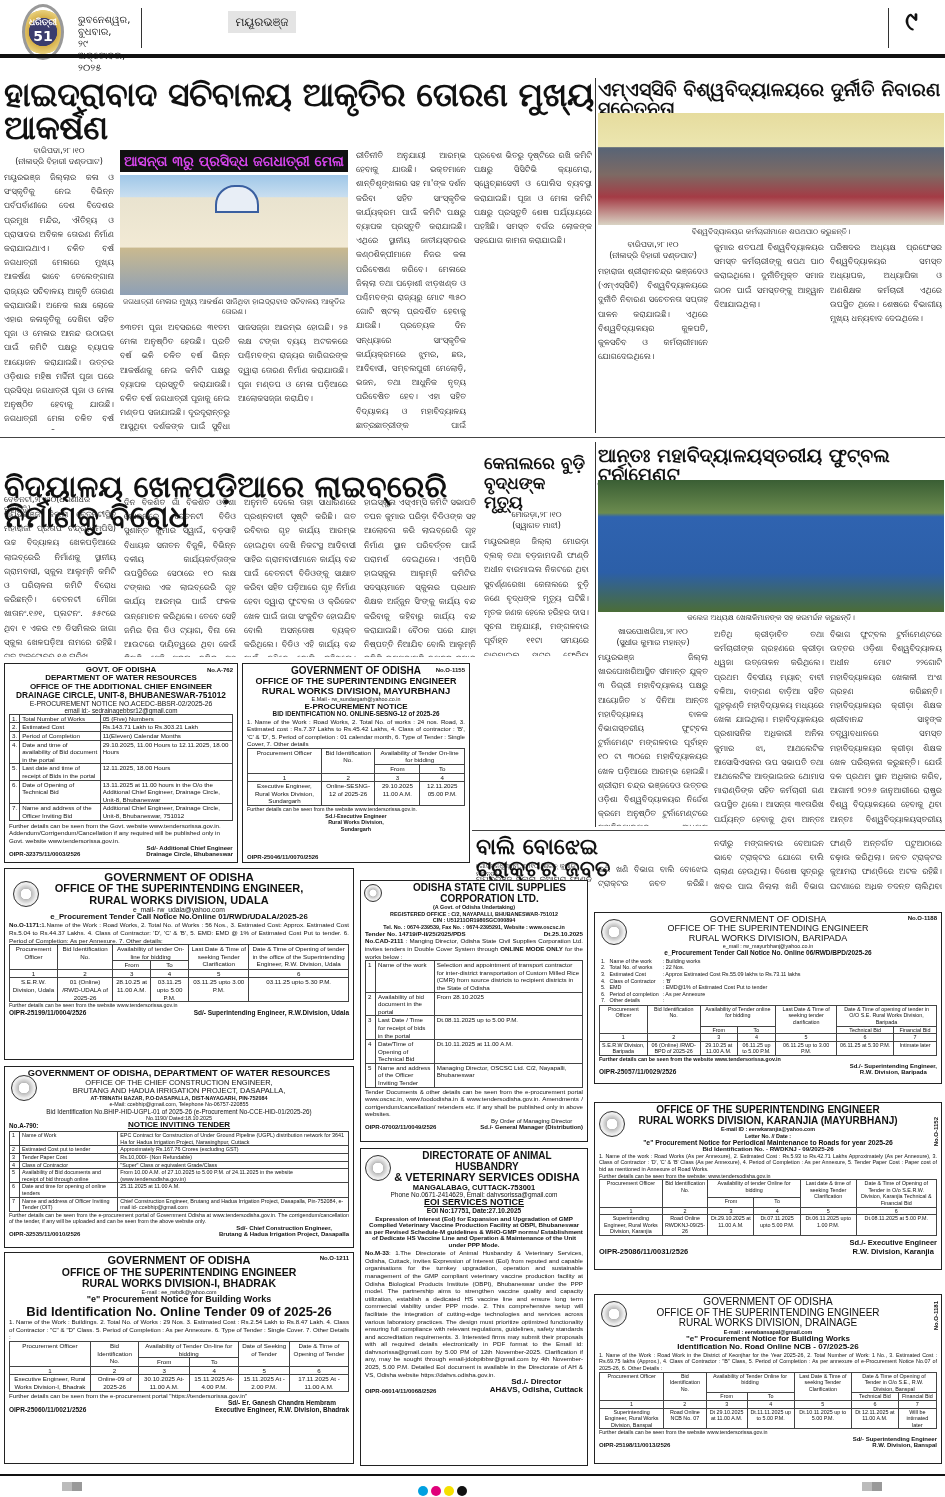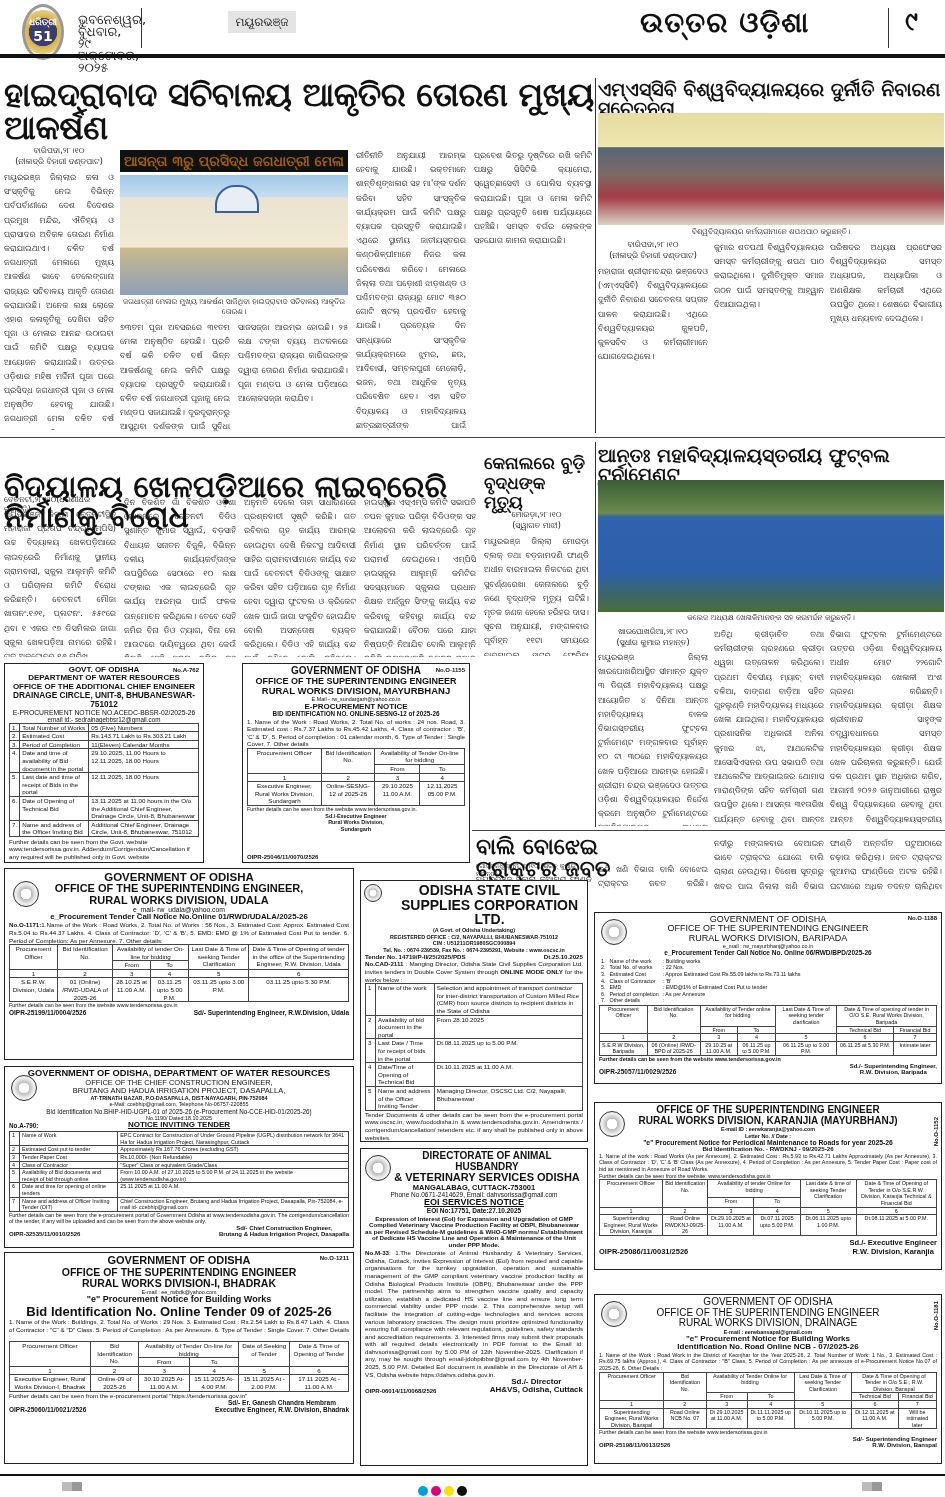--- a/index.html
+++ b/index.html
@@ -9,7 +9,7 @@
 .logo{left:22px;top:4px;width:42px;height:56px;border-radius:50%;border:3px solid #999;background:radial-gradient(circle,#3b3d6e 45%,#d6b04a 47%,#e8cf7a 70%,#fff 72%);color:#fff;text-align:center;font-weight:bold}
 .logo .l1{font-size:9px;margin-top:10px;display:block}
 .logo .l2{font-size:14px;display:block}
-.date{left:78px;top:14px;font-size:13px;line-height:12px;width:60px}
+.date{left:78px;top:14px;font-size:10px;line-height:12px;width:60px}
 .vsep{width:1px;background:#333}
 .district{left:228px;top:11px;width:68px;height:22px;background:#e4e4e4;font-size:12px;text-align:center;line-height:22px}
 .section{left:640px;top:6px;font-size:28px;font-weight:bold;letter-spacing:1px}

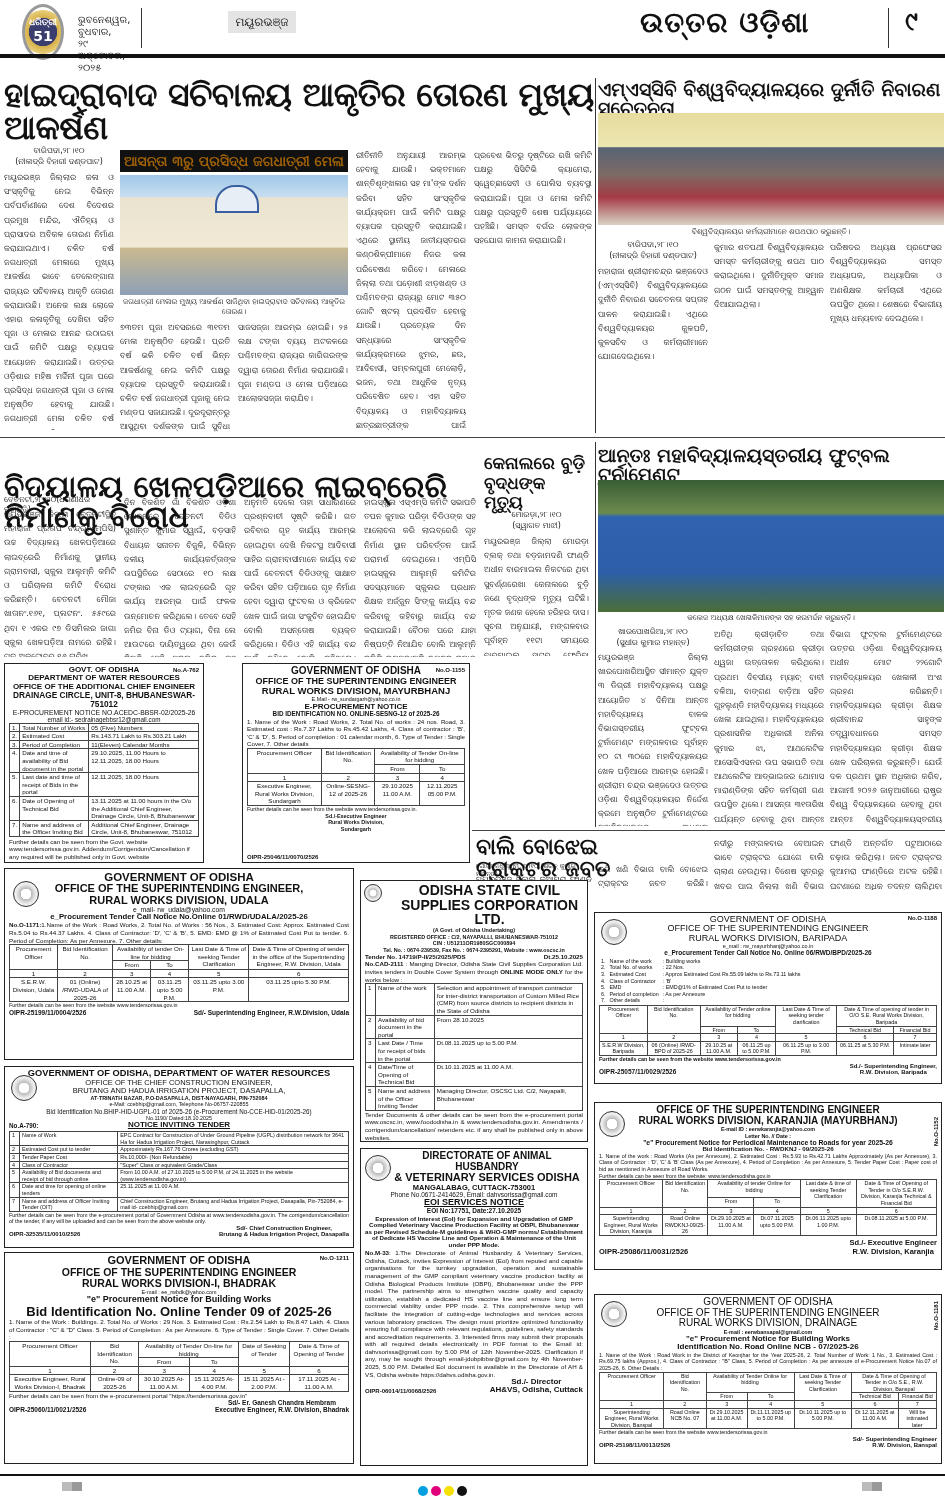--- a/index.html
+++ b/index.html
@@ -54,7 +54,6 @@
   </div>
   <div class="abs vsep" style="left:141px;top:8px;height:40px"></div>
   <div class="abs district">ମୟୂରଭଞ୍ଜ</div>
-  <div class="abs section">ଉତ୍ତର ଓଡ଼ିଶା</div>
   <div class="abs vsep" style="left:888px;top:8px;height:40px"></div>
   <div class="abs pageno">୯</div>
 </div>

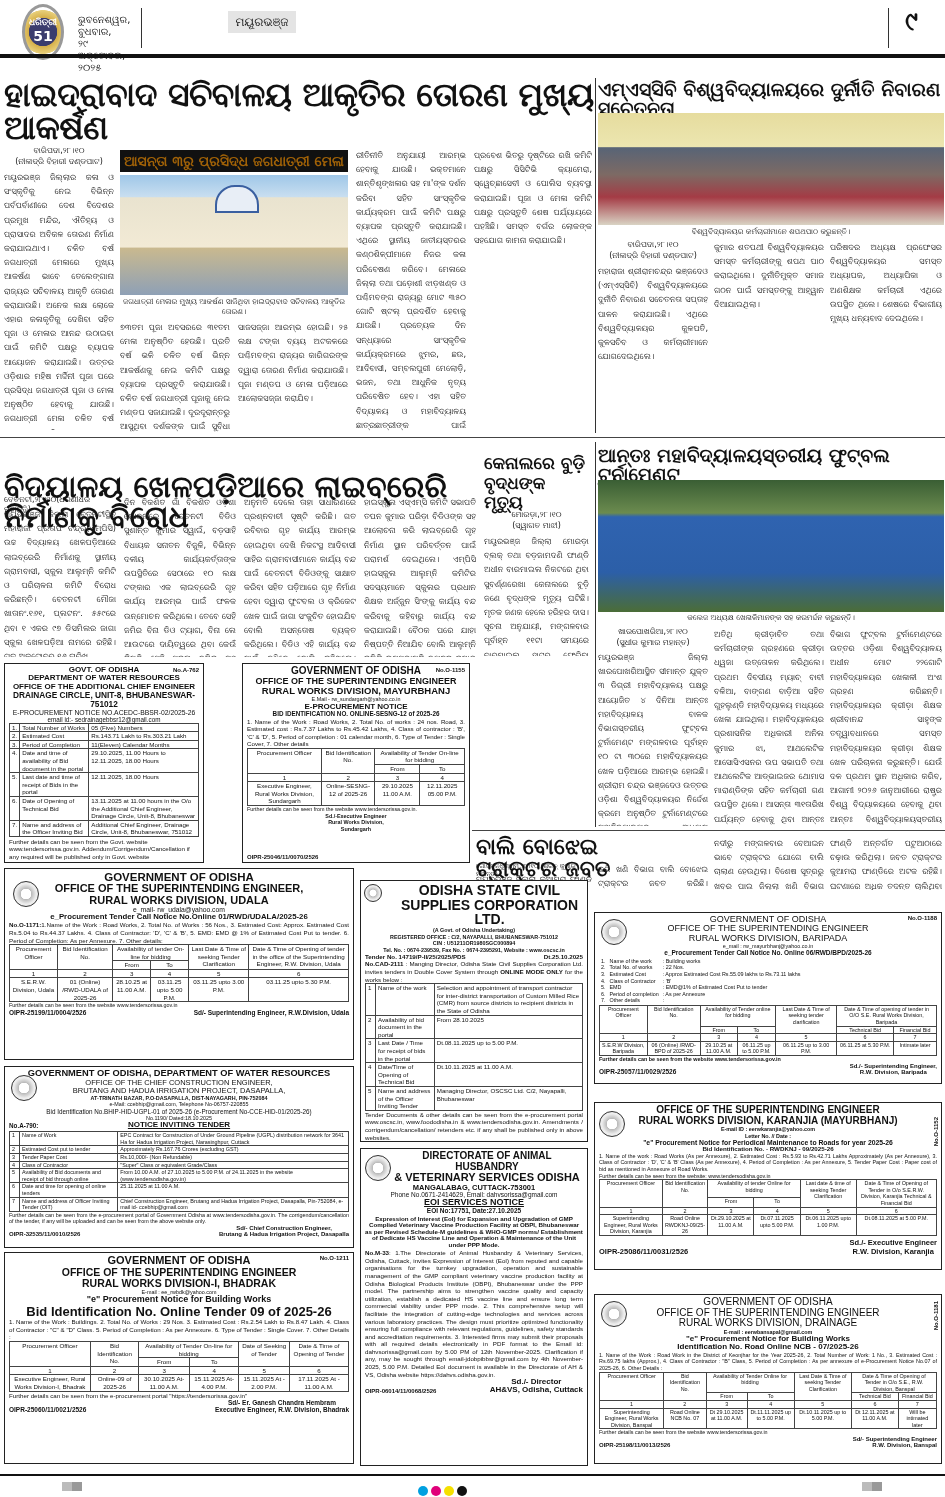--- a/index.html
+++ b/index.html
@@ -26,7 +26,7 @@
 .photo2{left:598px;top:113px;width:346px;height:112px;background:linear-gradient(180deg,#e6dc9e 0%,#ece6b0 30%,#586476 31%,#7d6a64 55%,#a43b45 75%,#d9d3c4 100%)}
 .photo3{left:598px;top:480px;width:346px;height:132px;background:linear-gradient(180deg,#3a5e34 0%,#6b8b4f 25%,#2f63b0 28%,#2c5fa8 70%,#4b6d37 100%)}
 .caption{font-size:7.5px;text-align:center;color:#222}
-.subhead-box{left:120px;top:150px;width:228px;height:22px;background:#111;color:#a16207;font-weight:bold;font-size:14px;text-align:center;line-height:22px}
+.subhead-box{left:120px;top:150px;width:228px;height:22px;background:#111;color:#d946ef;font-weight:bold;font-size:14px;text-align:center;line-height:22px}
 .ad{border:1.5px solid #222;background:#fff;font-family:"Liberation Sans",sans-serif;color:#111;padding:2px 4px;overflow:hidden}
 .ad .t{font-weight:bold;text-align:center;line-height:1.05}
 .ad .c{text-align:center}

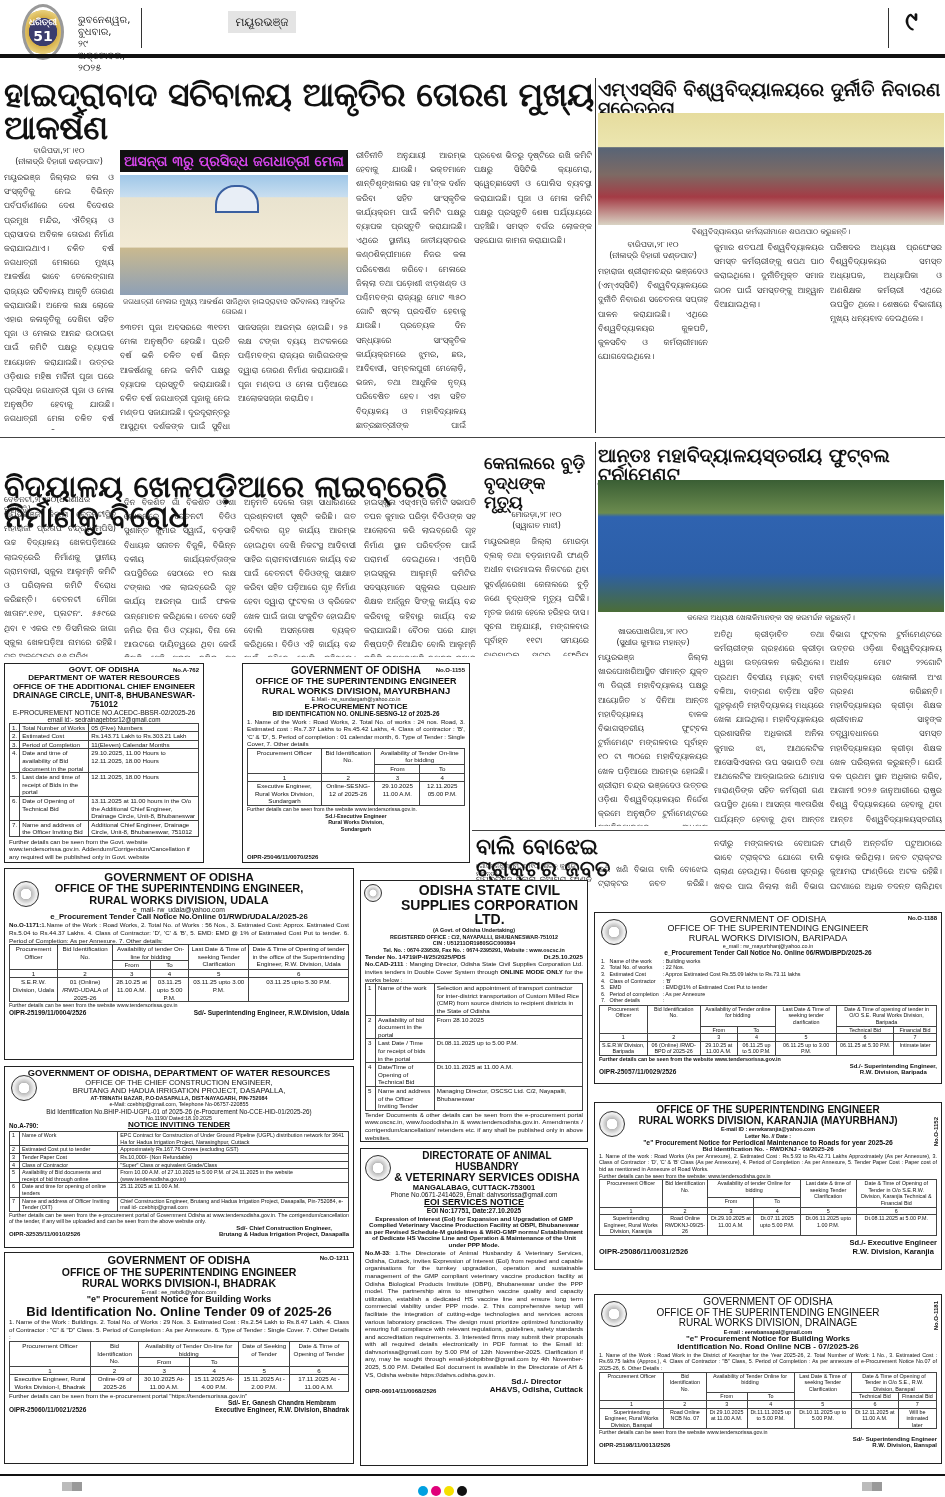--- a/index.html
+++ b/index.html
@@ -114,7 +114,7 @@
 <div class="abs col" style="left:714px;top:836px;width:110px;height:54px">ନଦୀରୁ ମଙ୍ଗଳବାର ବେଆଇନ ଭାବେ ଟ୍ରାକ୍ଟର ଯୋଗେ ବାଲି ଚାଲାଣ ହେଉଥିଲା। ବିଶେଷ ସୂତ୍ରରୁ ଖବର ପାଇ ଜିଲ୍ଲା ଖଣି ବିଭାଗ ପୋଲିସ ସହାୟତାରେ କୁଆମରା</div>
 <div class="abs col" style="left:830px;top:836px;width:112px;height:54px">ଫାଣ୍ଡି ଅନ୍ତର୍ଗତ ପଟୁଆଠାରେ ଚଢ଼ାଉ କରିଥିଲା। ଜବତ ଟ୍ରାକ୍ଟର କୁଆମରା ଫାଣ୍ଡିରେ ଅଟକ ରହିଛି। ଘଟଣାରେ ଅଧିକ ତଦନ୍ତ ଚାଲିଥିବା ବିଭାଗ ସୂତ୍ରରୁ ଜଣାପଡ଼ିଛି।</div>
 
-<div class="abs ad" style="left:4px;top:663px;width:200px;height:200px">
+<div class="abs ad" style="left:4px;top:663px;width:234px;height:200px">
   <div class="abs" style="right:4px;top:3px;font-size:6px;font-weight:bold">No.A-762</div>
   <div class="t" style="font-size:8px">GOVT. OF ODISHA</div>
   <div class="t" style="font-size:8px">DEPARTMENT OF WATER RESOURCES</div>

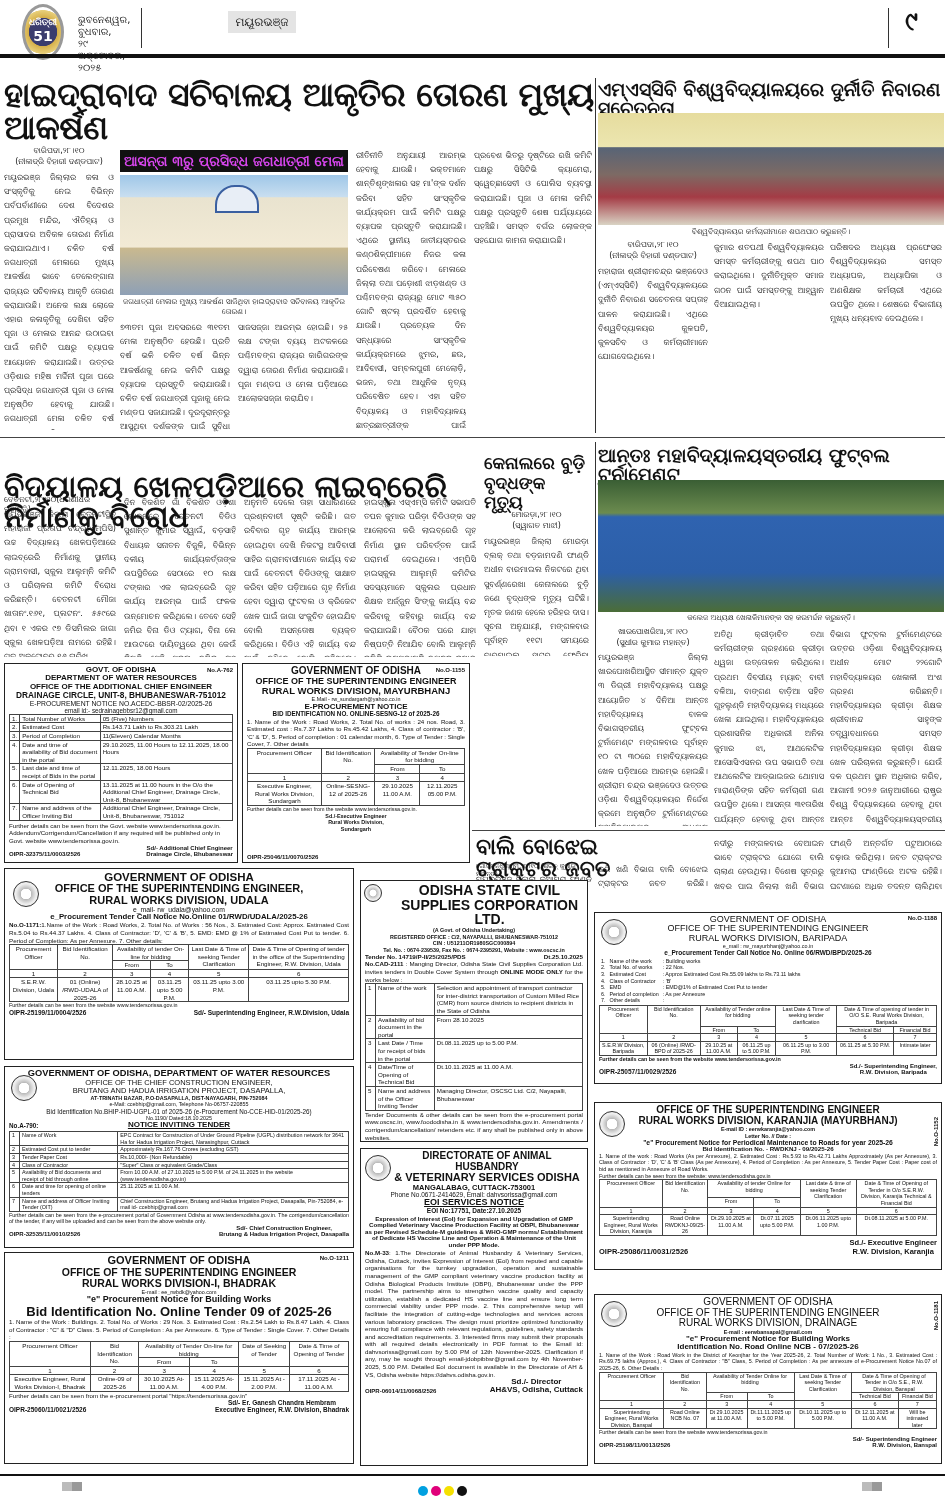--- a/index.html
+++ b/index.html
@@ -374,7 +374,7 @@
 
 <div class="abs ad" style="left:360px;top:880px;width:228px;height:262px">
   <div class="emblem" style="left:3px;top:3px;width:18px;height:18px"></div>
-  <div class="t" style="font-size:14px;padding-left:31px">ODISHA STATE CIVIL SUPPLIES CORPORATION LTD.</div>
+  <div class="t" style="font-size:10px;padding-left:31px">ODISHA STATE CIVIL SUPPLIES CORPORATION LTD.</div>
   <div class="c tiny" style="font-weight:bold">(A Govt. of Odisha Undertaking)</div>
   <div class="c tiny" style="font-weight:bold">REGISTERED OFFICE : C/2, NAYAPALLI, BHUBANESWAR-751012</div>
   <div class="c tiny" style="font-weight:bold">CIN : U51211OR1980SGC000894</div>

